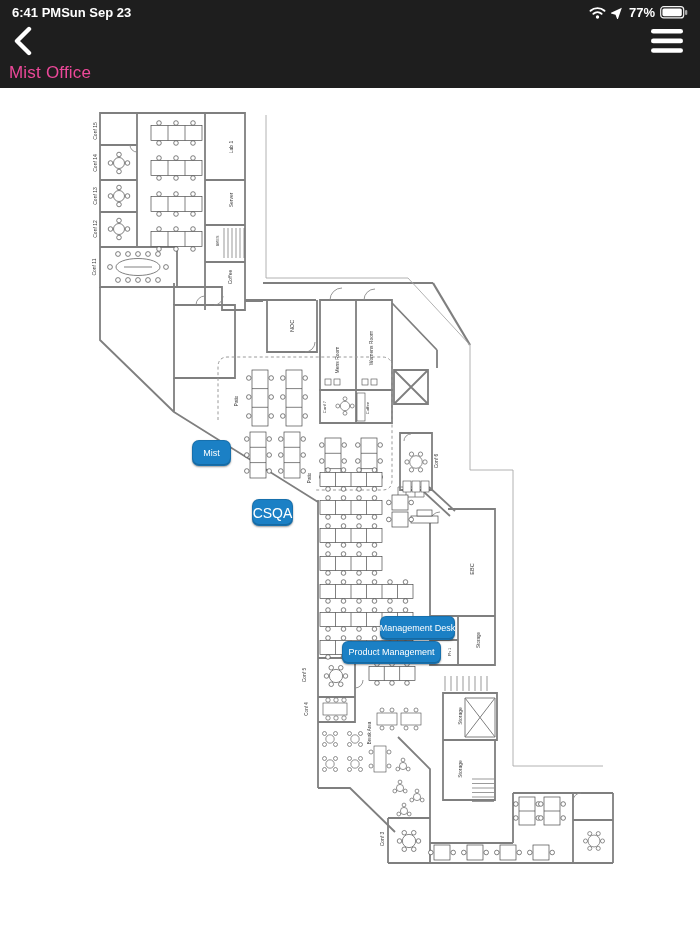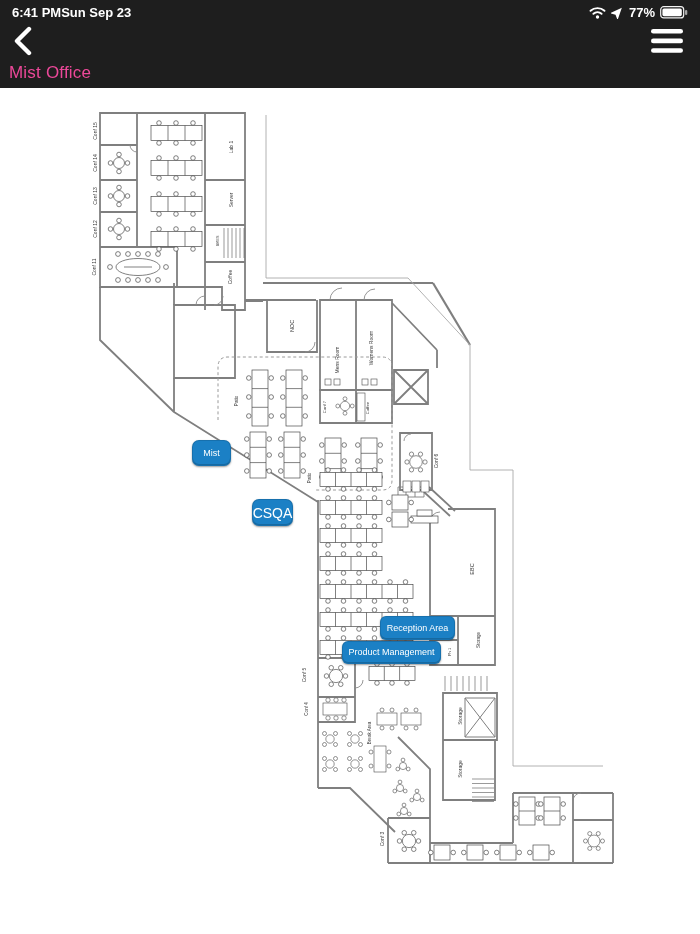--- a/index.html
+++ b/index.html
@@ -414,7 +414,7 @@
 
     <div class="map-btn" id="btn-mist">Mist</div>
     <div class="map-btn" id="btn-csqa">CSQA</div>
-    <div class="map-btn" id="btn-reception">Reception Area</div>
+    <div class="map-btn" id="btn-reception">Management Desk</div>
     <div class="map-btn" id="btn-pm">Product Management</div>
   </div>
 </div>

